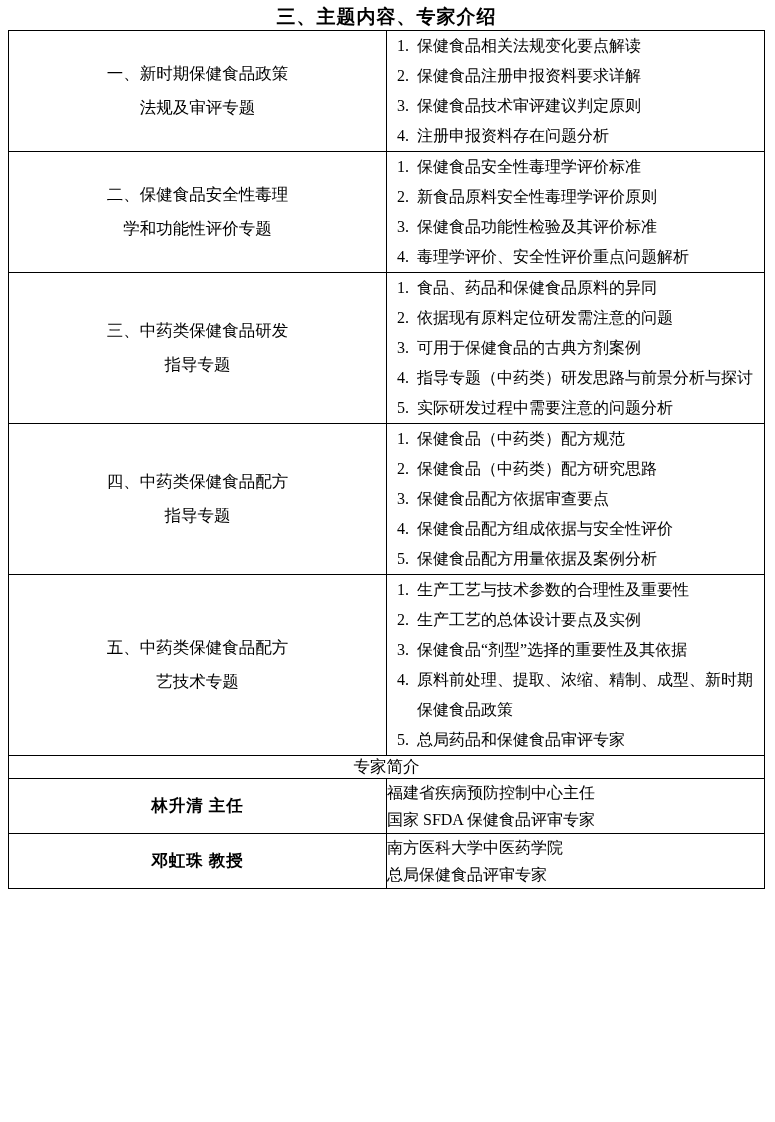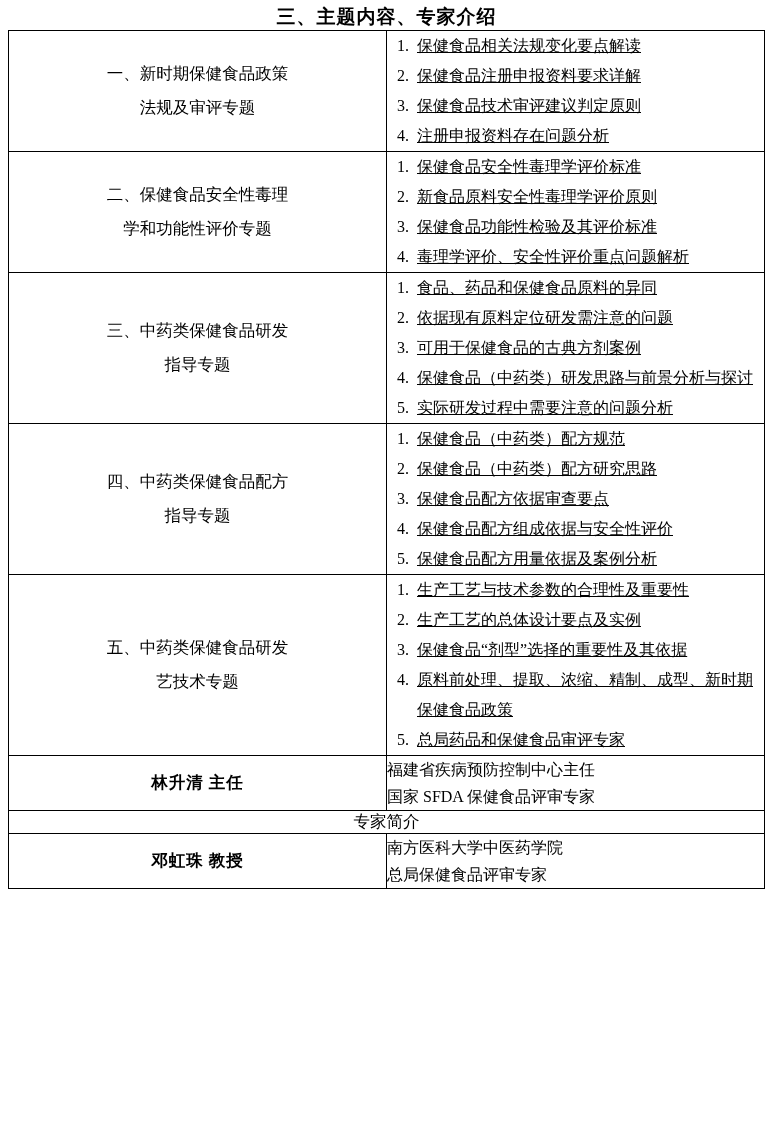--- a/index.html
+++ b/index.html
@@ -69,7 +69,6 @@
   ol.items li {
     margin: 0;
     padding: 0 0 0 4px;
-    text-decoration: underline;
   }
   .section-head {
     text-align: center;

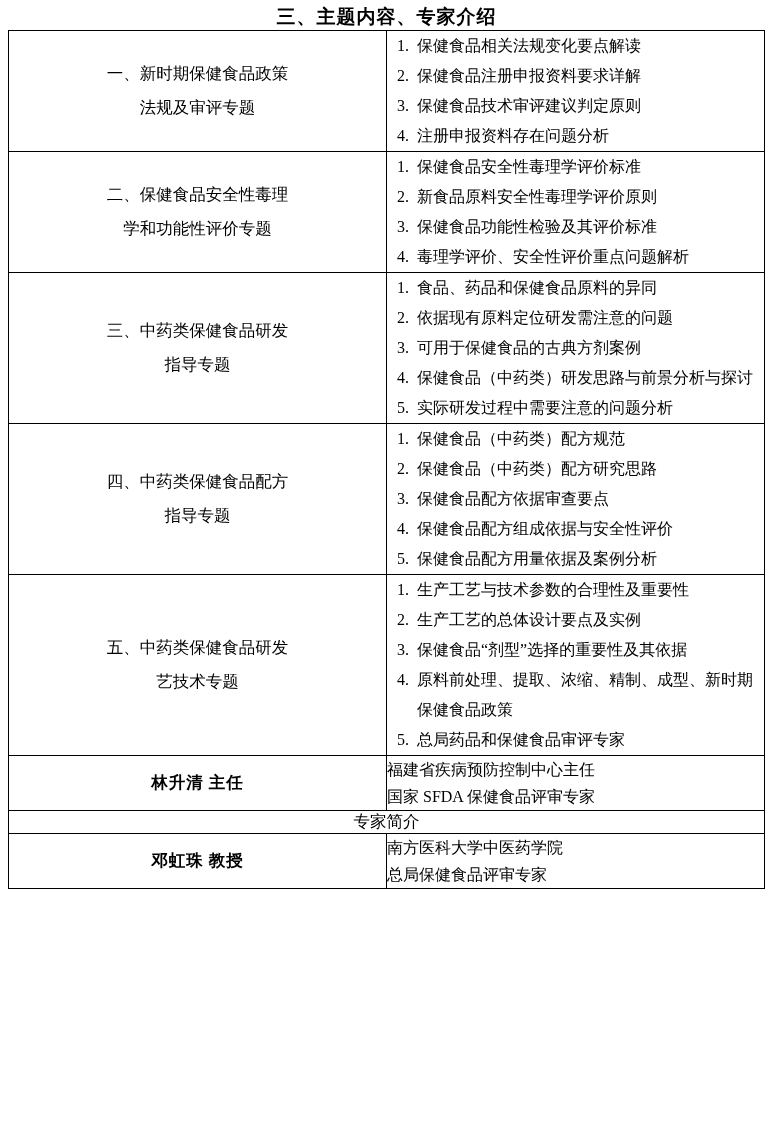--- a/index.html
+++ b/index.html
@@ -142,7 +142,7 @@
             <li>食品、药品和保健食品原料的异同</li>
             <li>依据现有原料定位研发需注意的问题</li>
             <li>可用于保健食品的古典方剂案例</li>
-            <li>保健食品（中药类）研发思路与前景分析与探讨</li>
+            <li>指导专题（中药类）研发思路与前景分析与探讨</li>
             <li>实际研发过程中需要注意的问题分析</li>
           </ol>
         </td>

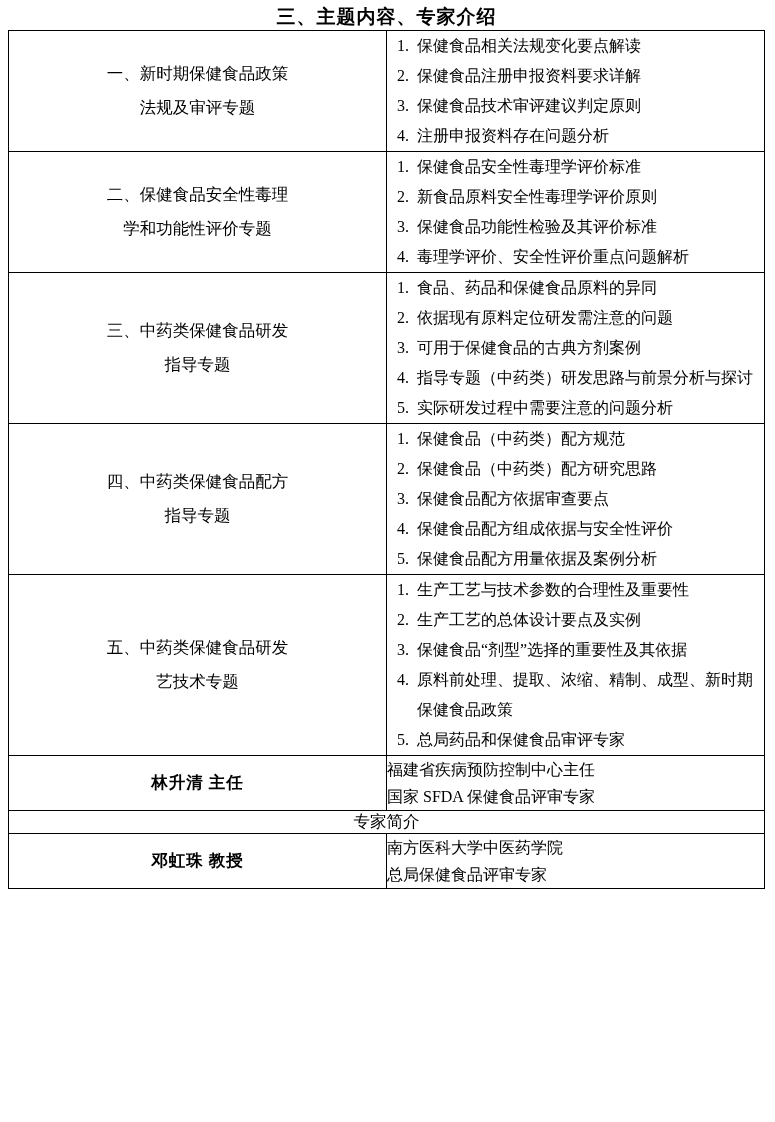--- a/index.html
+++ b/index.html
@@ -166,7 +166,7 @@
 
       <tr>
         <td class="topic-cell">
-          <span class="ln">五、中药类保健食品研发</span>
+          <span class="ln">五、中药类保健食品配方</span>
           <span class="ln">艺技术专题</span>
         </td>
         <td class="items-cell">

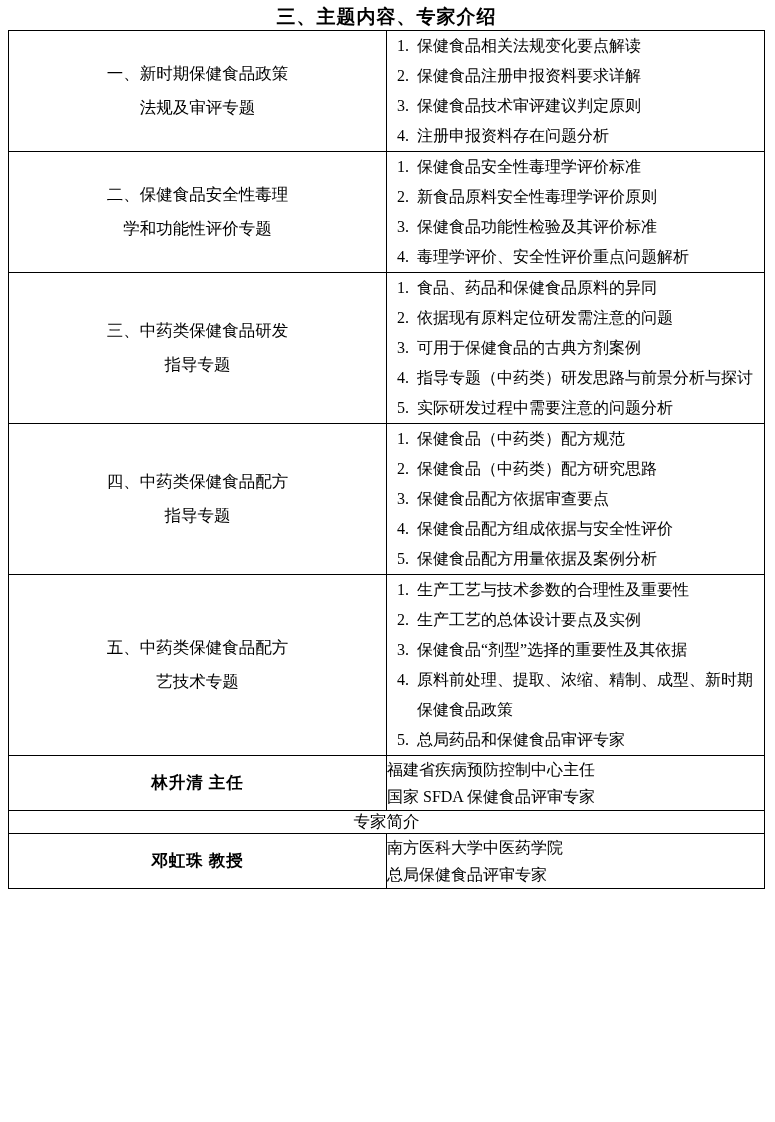--- a/index.html
+++ b/index.html
@@ -181,6 +181,10 @@
       </tr>
 
       <tr>
+        <td class="section-head" colspan="2">专家简介</td>
+      </tr>
+
+      <tr>
         <td class="expert-name">林升清  主任</td>
         <td class="expert-desc">
           <span class="ln">福建省疾病预防控制中心主任</span>
@@ -189,10 +193,6 @@
       </tr>
 
       <tr>
-        <td class="section-head" colspan="2">专家简介</td>
-      </tr>
-
-      <tr>
         <td class="expert-name">邓虹珠  教授</td>
         <td class="expert-desc">
           <span class="ln">南方医科大学中医药学院</span>

